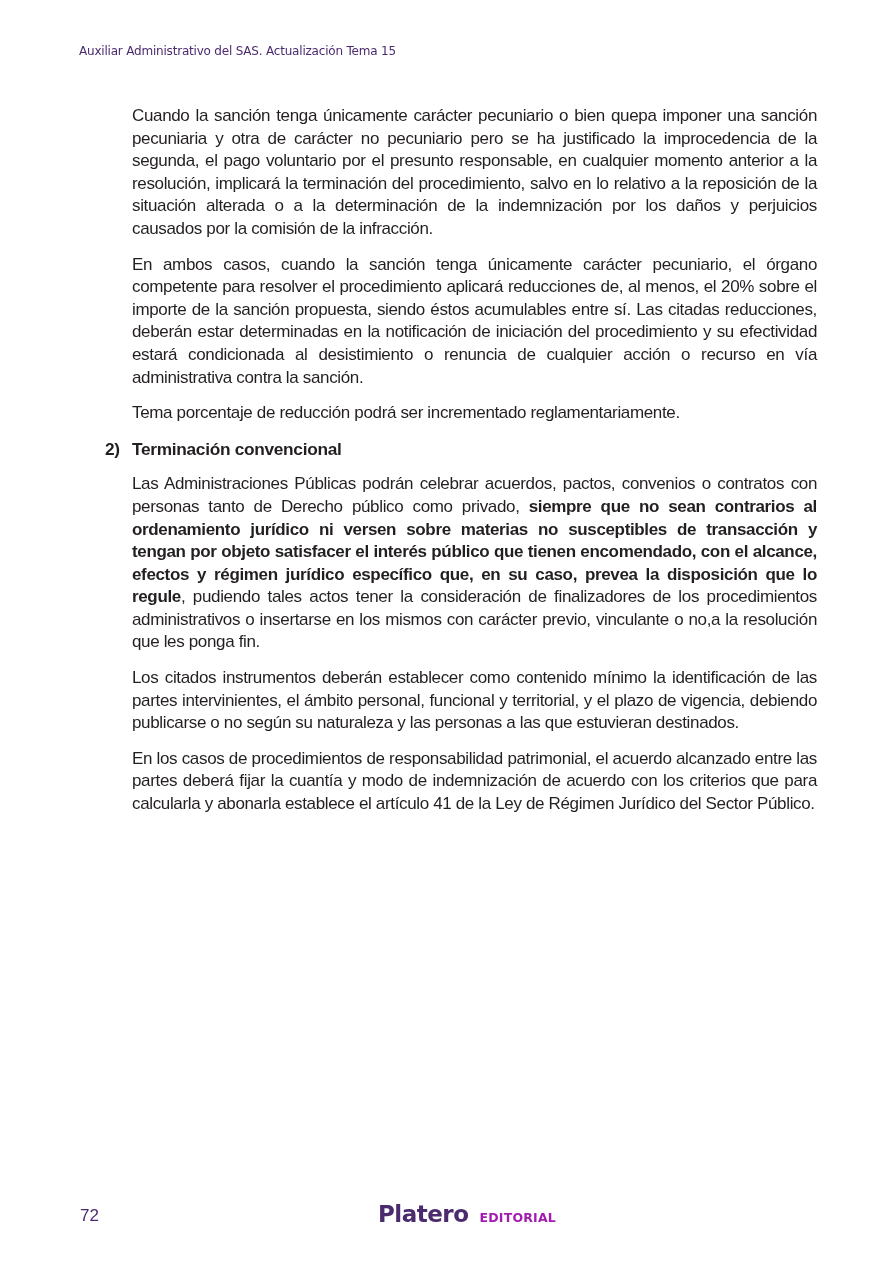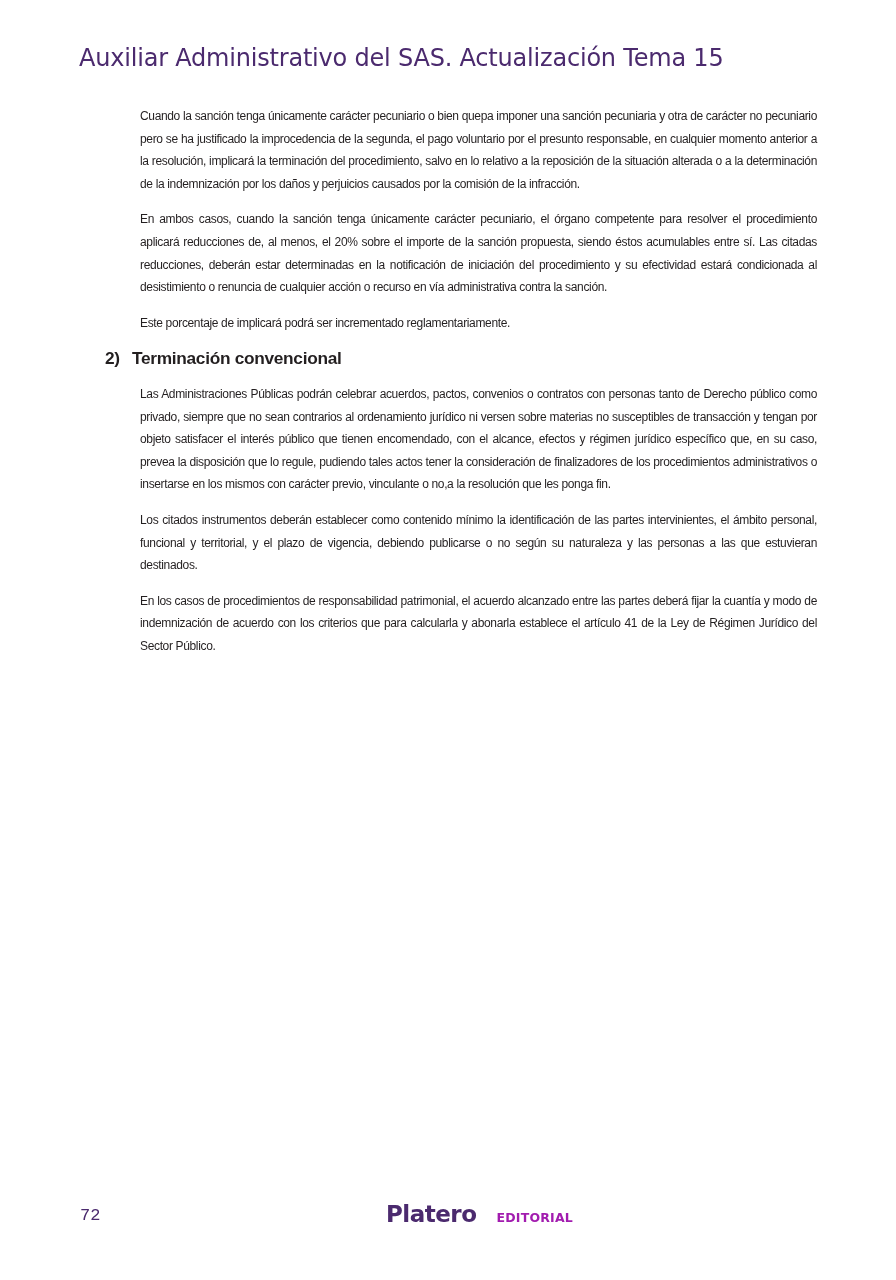--- a/index.html
+++ b/index.html
@@ -5,7 +5,7 @@
   html, body { margin: 0; padding: 0; background: #ffffff; }
   body { width: 896px; height: 1280px; position: relative; overflow: hidden;
          font-family: "Liberation Sans Narrow", "Liberation Sans", sans-serif; color: #231f20; }
-  .header { position: absolute; left: 79px; top: 44px; font-size: 24px; color: #4b2a6e;
+  .header { position: absolute; left: 79px; top: 44px; font-size: 12px; color: #4b2a6e;
             font-family: "DejaVu Sans", sans-serif; font-weight: normal; letter-spacing: -0.2px; text-align: center; }
   .content { position: absolute; left: 132px; top: 105px; width: 685px; }
   p.para { margin: 0 0 13px 8px; font-size: 12px; line-height: 22.6px; text-align: justify;

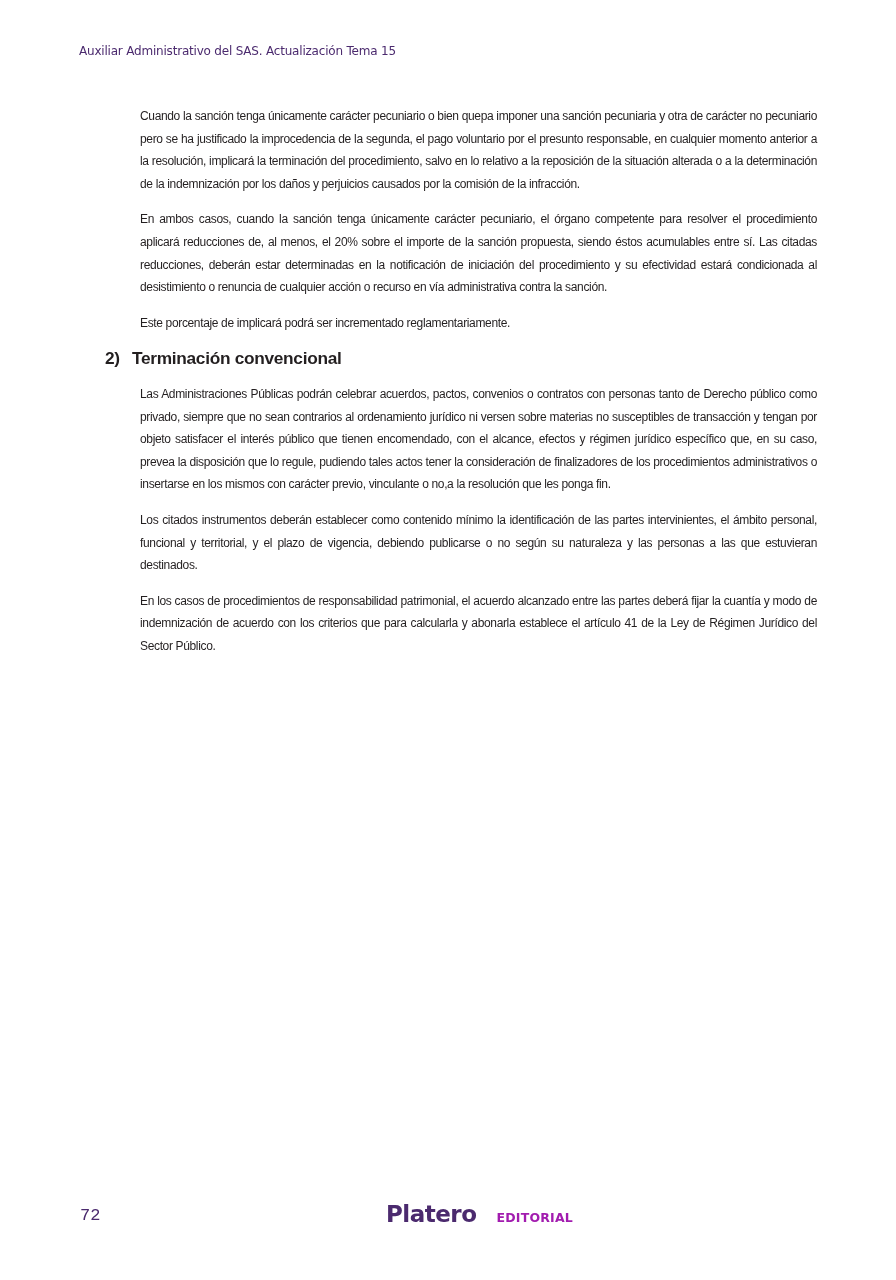--- a/index.html
+++ b/index.html
@@ -8,7 +8,7 @@
   .header { position: absolute; left: 79px; top: 44px; font-size: 12px; color: #4b2a6e;
             font-family: "DejaVu Sans", sans-serif; font-weight: normal; letter-spacing: -0.2px; text-align: center; }
   .content { position: absolute; left: 132px; top: 105px; width: 685px; }
-  p.para { margin: 0 0 13px 8px; font-size: 12px; line-height: 22.6px; text-align: justify;
+  p.para { margin: 0 0 13px 0; font-size: 17px; line-height: 22.6px; text-align: justify;
            letter-spacing: -0.35px; word-spacing: 0px; font-stretch: condensed; }
   .section-head { position: relative; margin: 0 0 13px 0; font-size: 17.3px; line-height: 22.6px;
                   font-weight: bold; letter-spacing: -0.3px; }

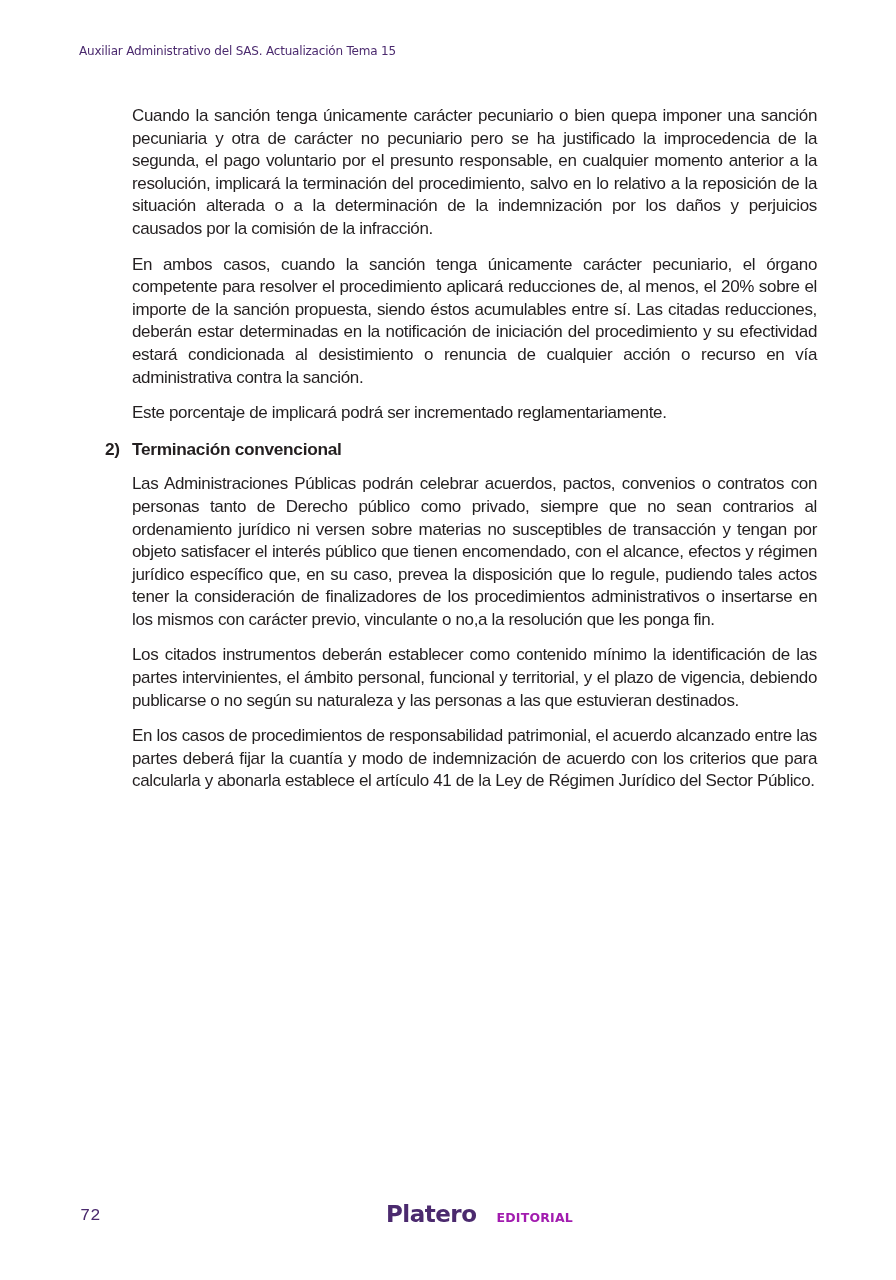--- a/index.html
+++ b/index.html
@@ -28,7 +28,7 @@
 <div class="content">
   <p class="para">Cuando la sanción tenga únicamente carácter pecuniario o bien quepa imponer una sanción pecuniaria y otra de carácter no pecuniario pero se ha justificado la improcedencia de la segunda, el pago voluntario por el presunto responsable, en cualquier momento anterior a la resolución, implicará la terminación del procedimiento, salvo en lo relativo a la reposición de la situación alterada o a la determinación de la indemnización por los daños y perjuicios causados por la comisión de la infracción.</p>
   <p class="para">En ambos casos, cuando la sanción tenga únicamente carácter pecuniario, el órgano competente para resolver el procedimiento aplicará reducciones de, al menos, el 20% sobre el importe de la sanción propuesta, siendo éstos acumulables entre sí. Las citadas reducciones, deberán estar determinadas en la notificación de iniciación del procedimiento y su efectividad estará condicionada al desistimiento o renuncia de cualquier acción o recurso en vía administrativa contra la sanción.</p>
-  <p class="para">Este porcentaje de implicará podrá ser incrementado reglamentariamente.</p>
+  <p class="para">Tema porcentaje de reducción podrá ser incrementado reglamentariamente.</p>
 
   <div class="section-head">
     <span class="section-num">2)</span>

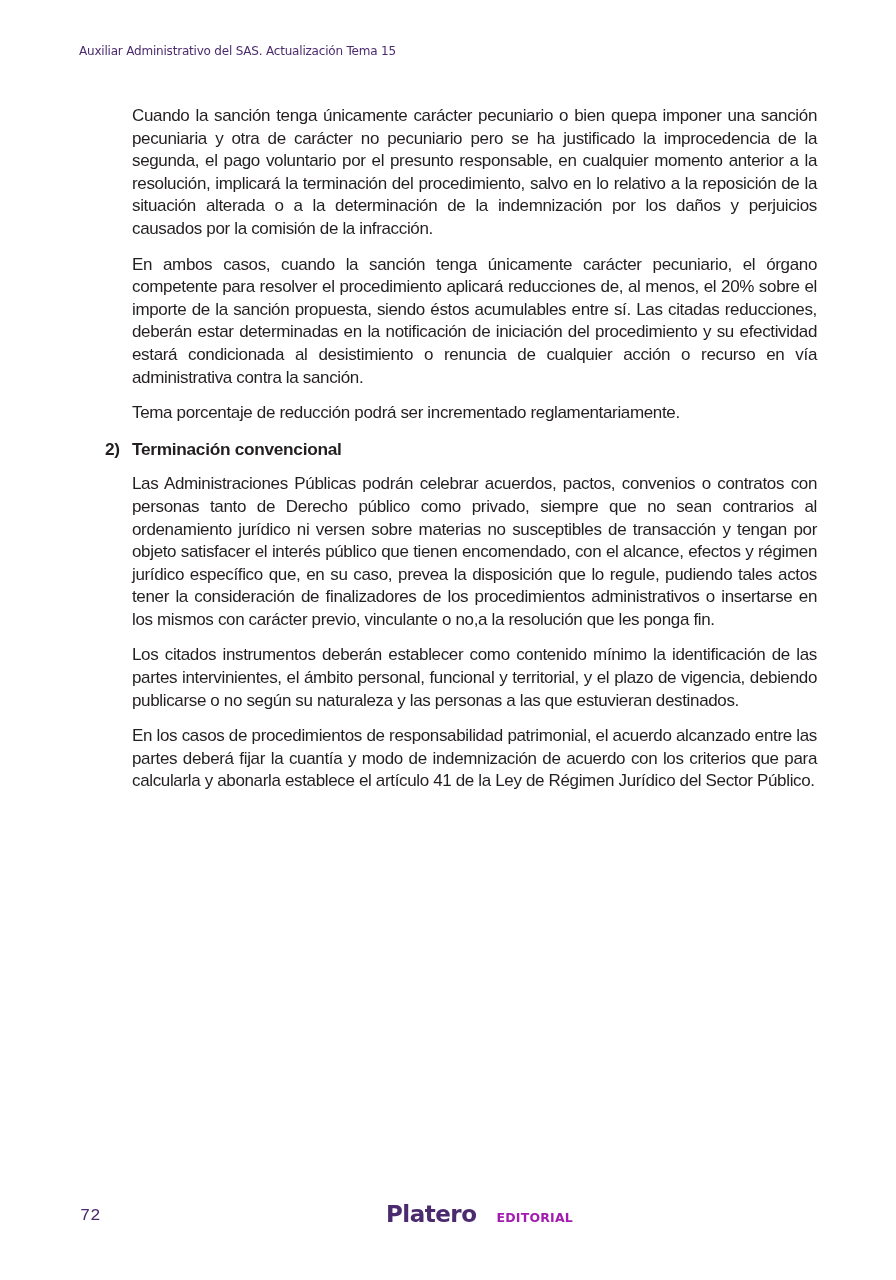--- a/index.html
+++ b/index.html
@@ -13,7 +13,7 @@
   .section-head { position: relative; margin: 0 0 13px 0; font-size: 17.3px; line-height: 22.6px;
                   font-weight: bold; letter-spacing: -0.3px; }
   .section-num { position: absolute; left: -27px; top: 0; }
-  b { font-weight: normal; }
+  b { font-weight: bold; }
   .footer-page { position: absolute; left: 80px; top: 1206px; font-size: 17px; color: #4b2a6e;
                  font-family: Liberation Mono, monospace; text-align: right; }
   .footer-brand { position: absolute; left: 386px; top: 1201px; display: flex; align-items: baseline; gap: 20px; }

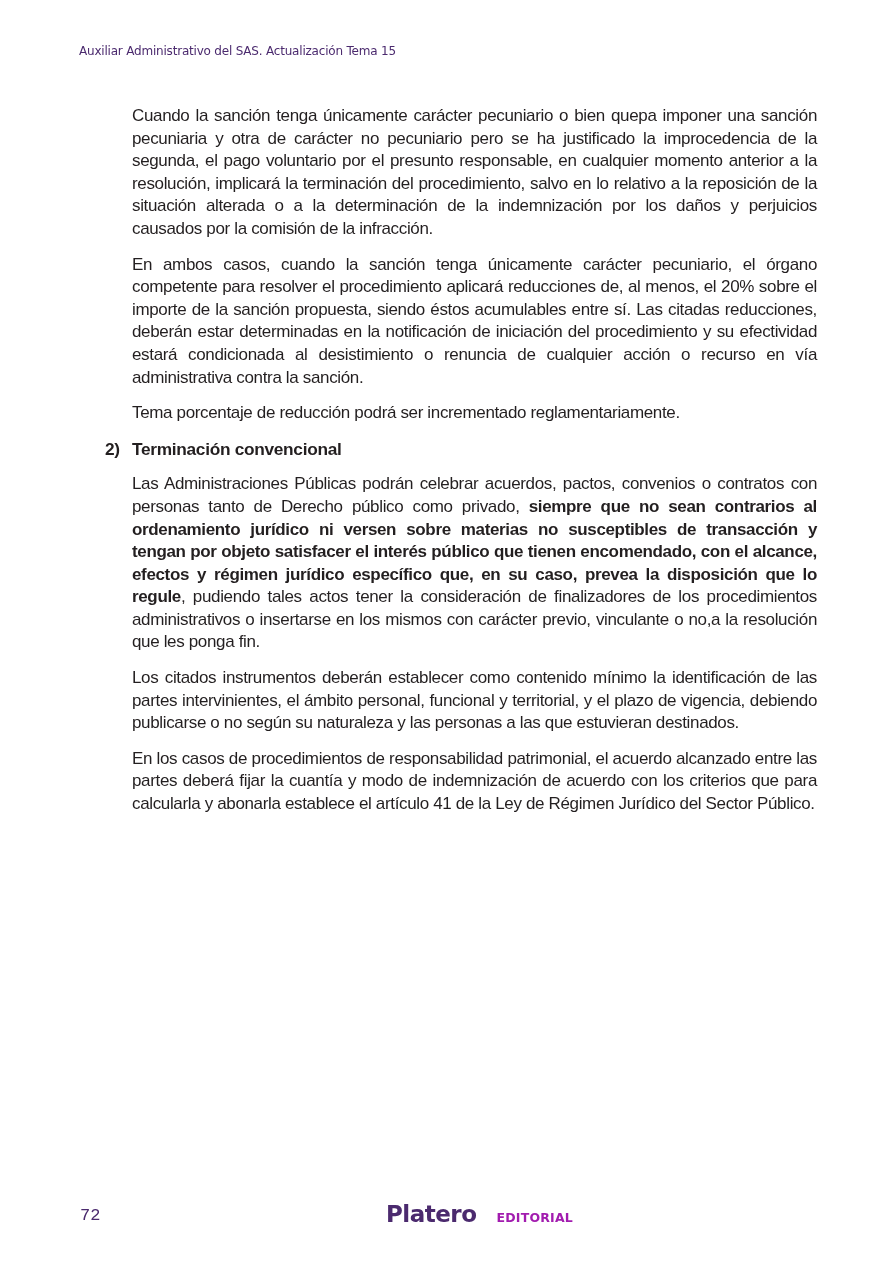--- a/index.html
+++ b/index.html
@@ -15,7 +15,7 @@
   .section-num { position: absolute; left: -27px; top: 0; }
   b { font-weight: bold; }
   .footer-page { position: absolute; left: 80px; top: 1206px; font-size: 17px; color: #4b2a6e;
-                 font-family: Liberation Mono, monospace; text-align: right; }
+                 font-family: Liberation Sans, sans-serif; text-align: right; }
   .footer-brand { position: absolute; left: 386px; top: 1201px; display: flex; align-items: baseline; gap: 20px; }
   .brand-name { font-size: 23px; font-weight: bold; color: #4b2a6e; font-family: "DejaVu Sans", sans-serif; letter-spacing: -0.5px; }
   .brand-sub { font-size: 12.5px; font-weight: bold; color: #a21caf; font-family: "DejaVu Sans", sans-serif; letter-spacing: 0.2px; }

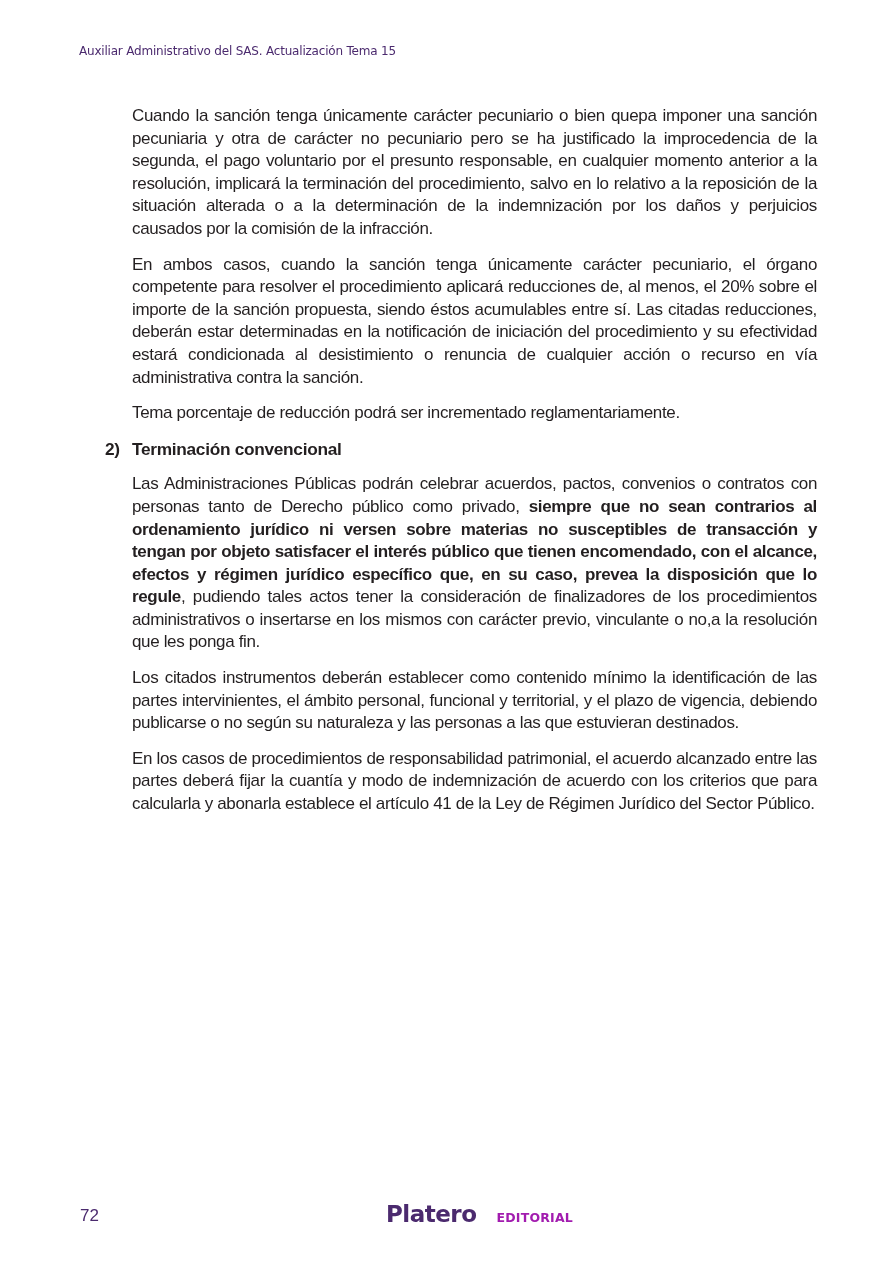--- a/index.html
+++ b/index.html
@@ -16,7 +16,7 @@
   b { font-weight: bold; }
   .footer-page { position: absolute; left: 80px; top: 1206px; font-size: 17px; color: #4b2a6e;
                  font-family: Liberation Sans, sans-serif; text-align: right; }
-  .footer-brand { position: absolute; left: 386px; top: 1201px; display: flex; align-items: baseline; gap: 20px; }
+  .footer-brand { position: absolute; left: 378px; top: 1201px; display: flex; align-items: baseline; gap: 11px; }
   .brand-name { font-size: 23px; font-weight: bold; color: #4b2a6e; font-family: "DejaVu Sans", sans-serif; letter-spacing: -0.5px; }
   .brand-sub { font-size: 12.5px; font-weight: bold; color: #a21caf; font-family: "DejaVu Sans", sans-serif; letter-spacing: 0.2px; }
 </style>

